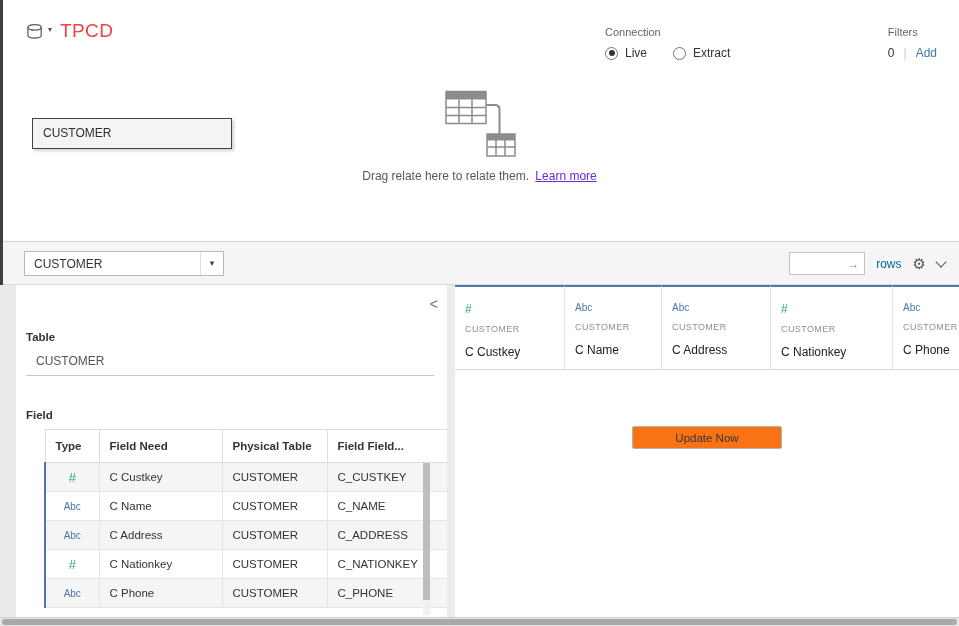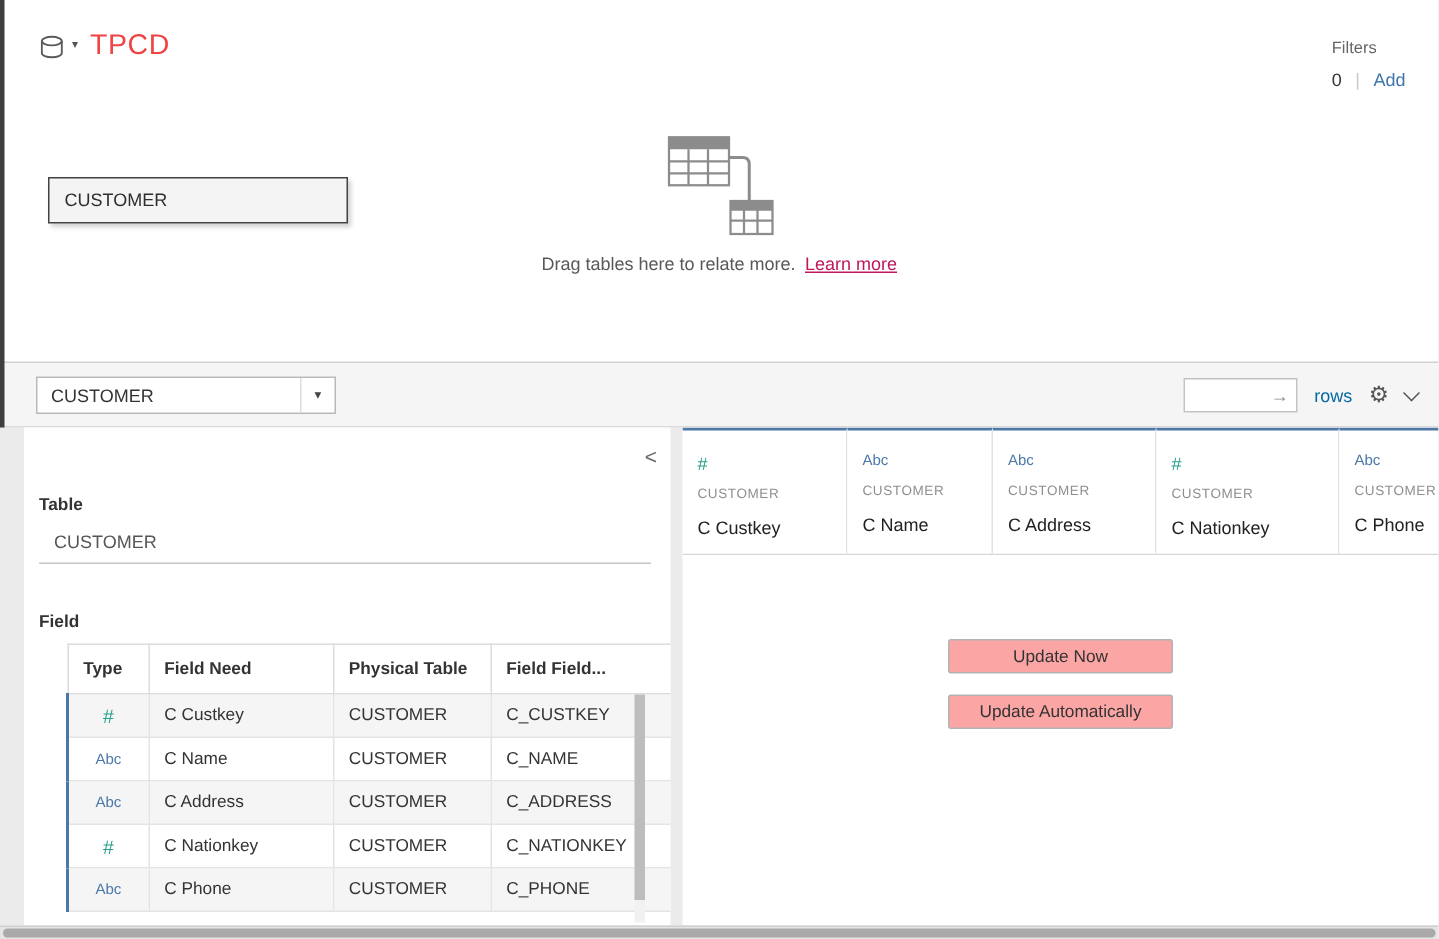--- a/index.html
+++ b/index.html
@@ -105,6 +105,19 @@
     </div>
     <h1 class="ds-title">TPCD</h1>
 
+    <div class="connection">
+      <div class="conn-label">Connection</div>
+      <div class="conn-options">
+        <label class="radio-opt">
+          <span class="radio checked"></span>
+          <span>Live</span>
+        </label>
+        <label class="radio-opt">
+          <span class="radio"></span>
+          <span>Extract</span>
+        </label>
+      </div>
+    </div>
 
     <div class="filters">
       <div class="filters-label">Filters</div>

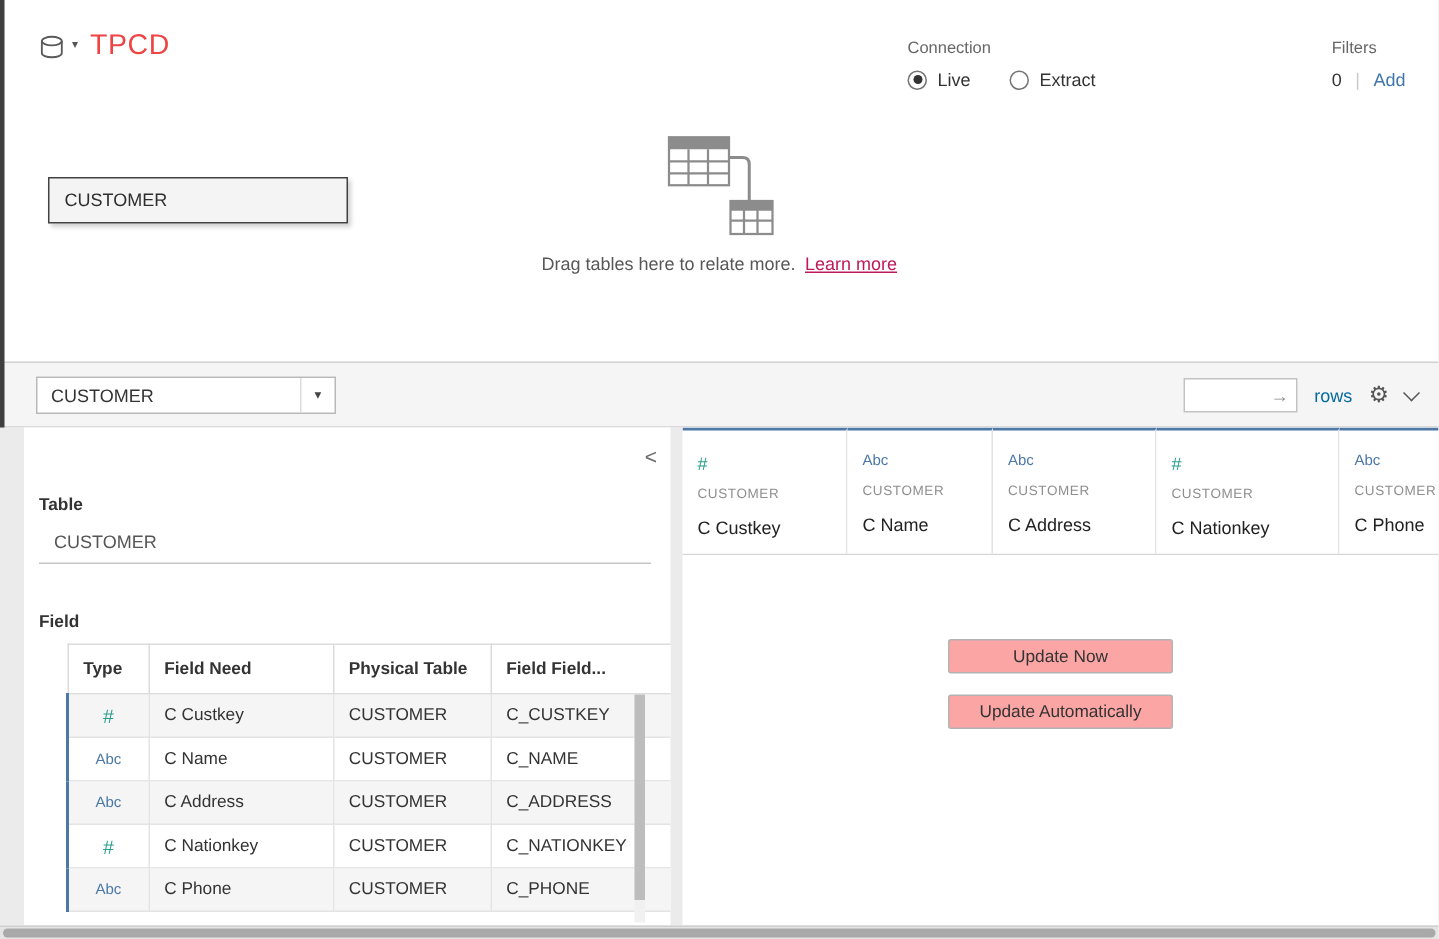--- a/index.html
+++ b/index.html
@@ -148,7 +148,7 @@
         <rect x="55" y="44" width="28" height="6.5" fill="#8c8c8c"></rect>
       </svg>
       <div class="empty-sub">
-        <span>Drag tables here to relate more.</span>
+        <span>Drag relate here to relate them.</span>
         <a class="learn-more">Learn more</a>
       </div>
     </div>

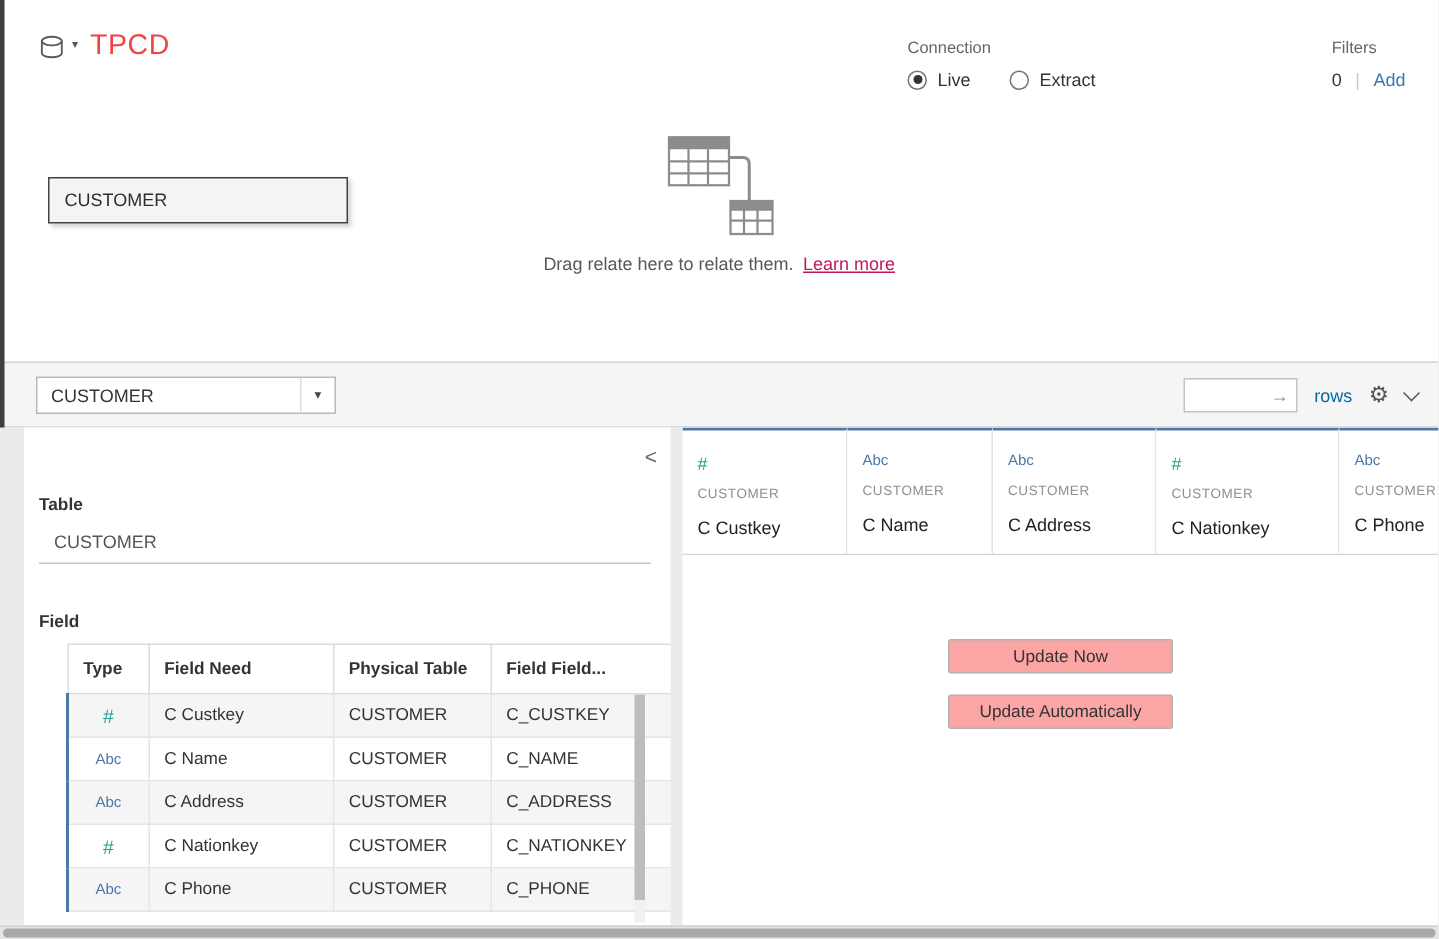--- a/index.html
+++ b/index.html
@@ -37,7 +37,7 @@
   .illus { margin-top: 20px; }
   .empty-title { margin-top: 12px; font-size: 17px; color: #585858; }
   .empty-sub { margin-top: 11px; font-size: 12px; color: #585858; }
-  .learn-more { color: #be185d; text-decoration: underline; margin-left: 3px; cursor: pointer; }
+  .learn-more { color: #6d28d9; text-decoration: underline; margin-left: 3px; cursor: pointer; }
 
   
   .toolbar { position: relative; height: 44px; background: #f5f5f5; border-top: 1px solid #d2d2d2; border-bottom: 1px solid #dadada; }

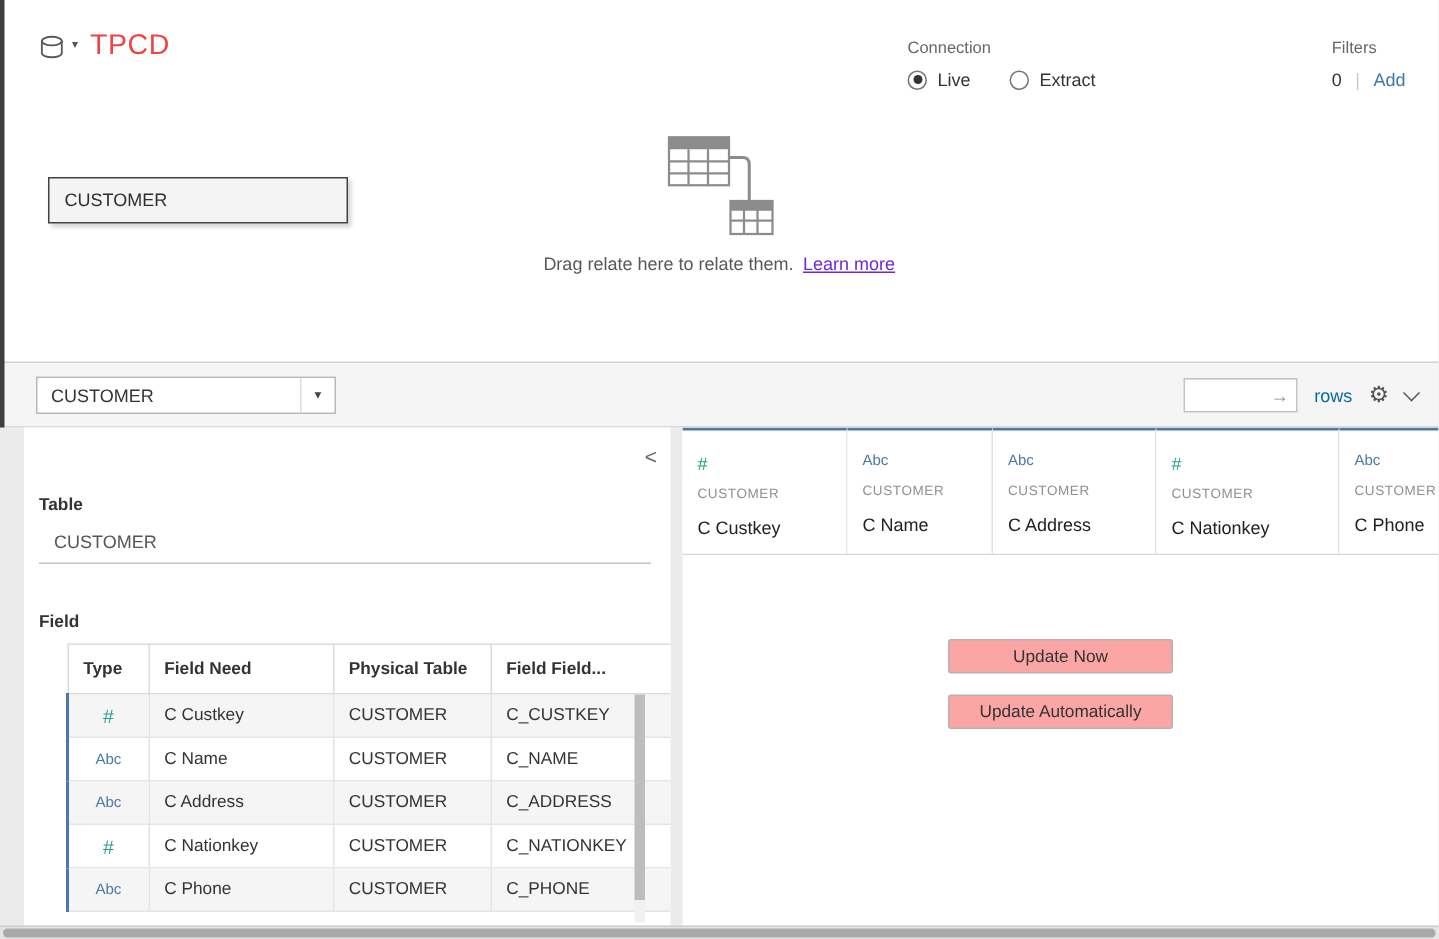--- a/index.html
+++ b/index.html
@@ -84,7 +84,7 @@
   .ctable { font-size: 9px; color: #8f8f8f; margin-top: 9px; letter-spacing: .4px; }
   .cname { font-size: 12px; color: #222; margin-top: 11px; white-space: nowrap; }
   .grid-body { display: flex; flex-direction: column; align-items: center; padding-top: 56px; gap: 14px; }
-  .upd-btn { width: 150px; height: 23px; background: #fca5a5; border: 1px solid #b3b3b3; border-radius: 2px; font-size: 11.5px; color: #333; font-family: inherit; cursor: pointer; }
+  .upd-btn { width: 150px; height: 23px; background: #f97316; border: 1px solid #b3b3b3; border-radius: 2px; font-size: 11.5px; color: #333; font-family: inherit; cursor: pointer; }
 
   .hscrollbar { position: absolute; left: 0; right: 0; bottom: 0; height: 9px; background: #e4e4e4; border-top: 1px solid #cfcfcf; z-index: 7; }
   .hthumb { position: absolute; left: 2px; right: 2px; top: 1px; bottom: 1px; background: #a9a9a9; border-radius: 4px; }

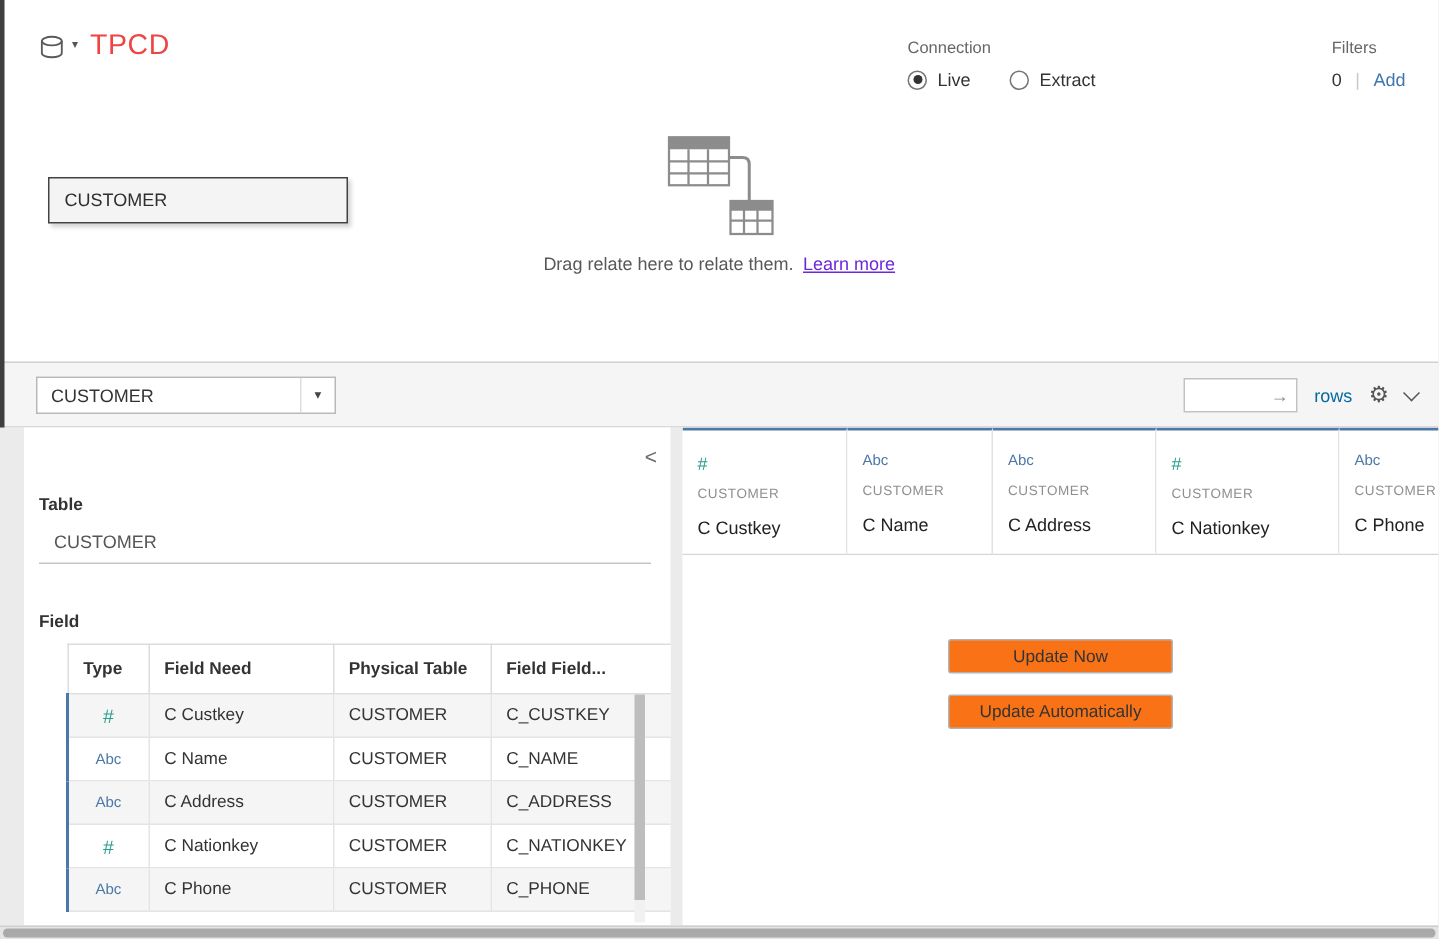--- a/index.html
+++ b/index.html
@@ -262,7 +262,6 @@
       </div>
       <div class="grid-body">
         <button class="upd-btn">Update Now</button>
-        <button class="upd-btn">Update Automatically</button>
       </div>
     </div>
   </section>

